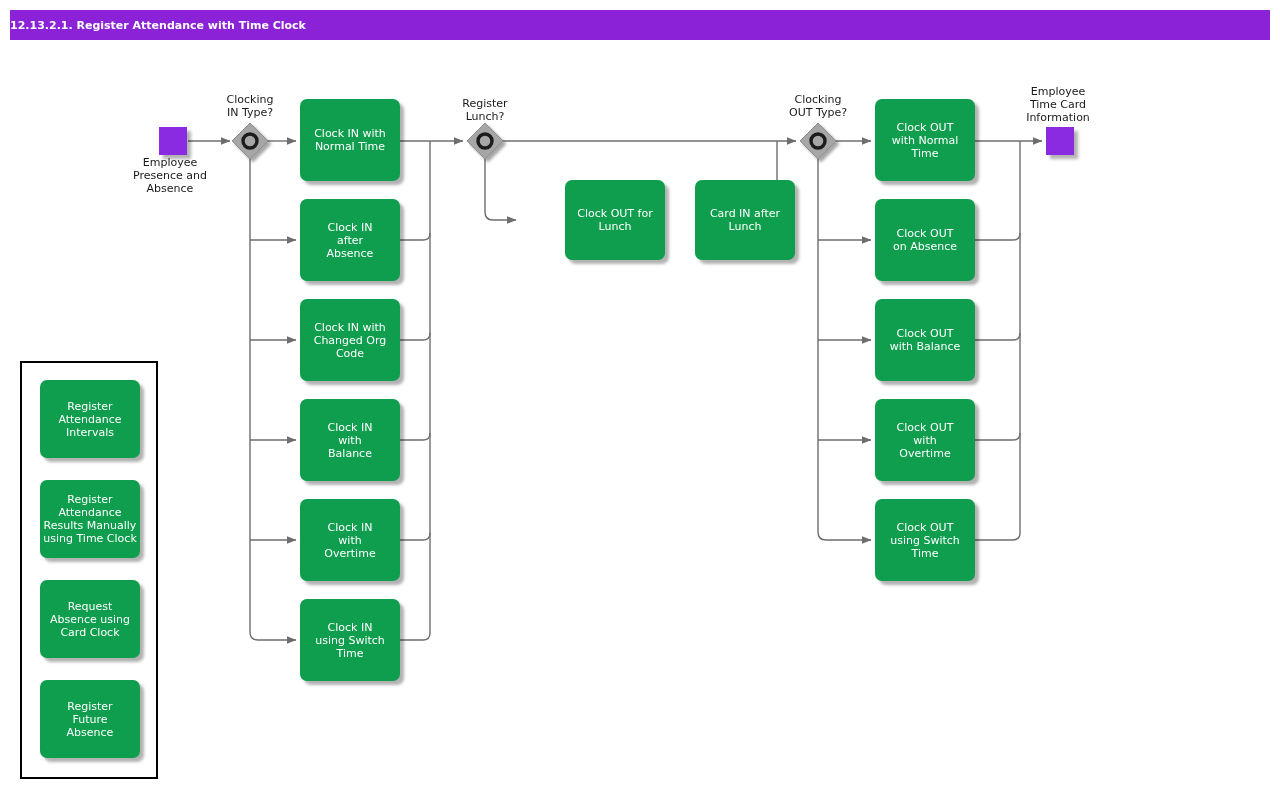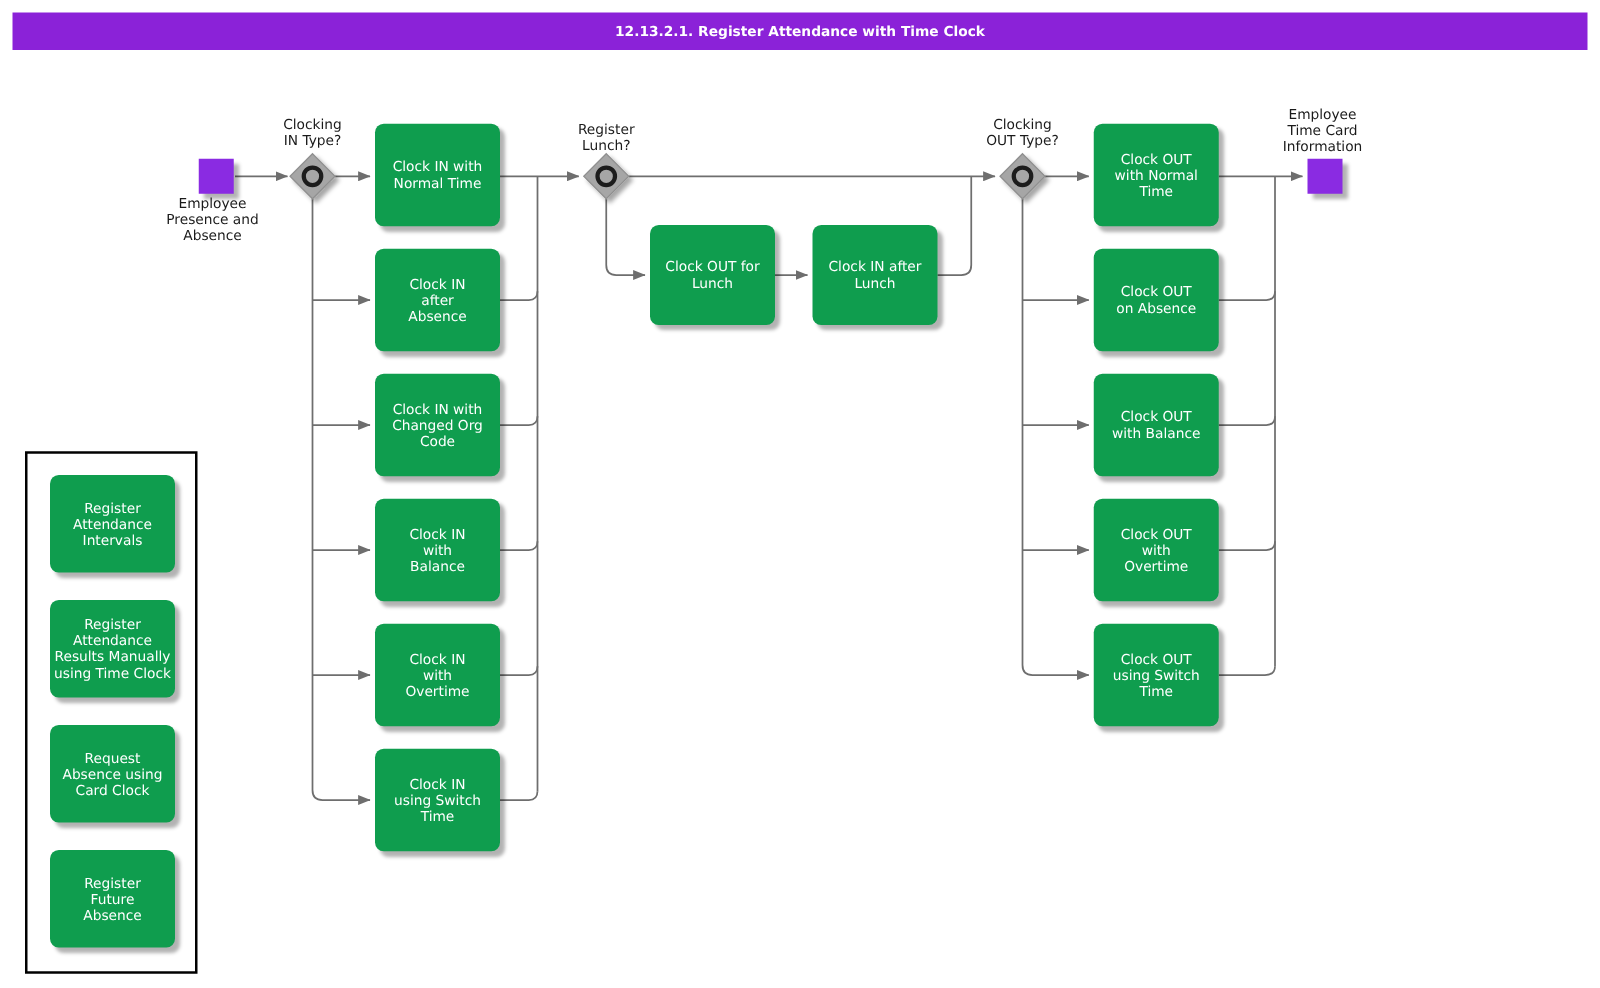--- a/index.html
+++ b/index.html
@@ -17,7 +17,7 @@
   .titlebar{
     position:absolute;left:10px;top:10px;width:1260px;height:30px;
     background:var(--header-bg);color:#fff;font-size:11px;font-weight:bold;
-    display:flex;align-items:center;justify-content:center;
+    display:flex;align-items:center;justify-content:flex-start;
   }
   .wires{position:absolute;left:0;top:0;}
   .task{

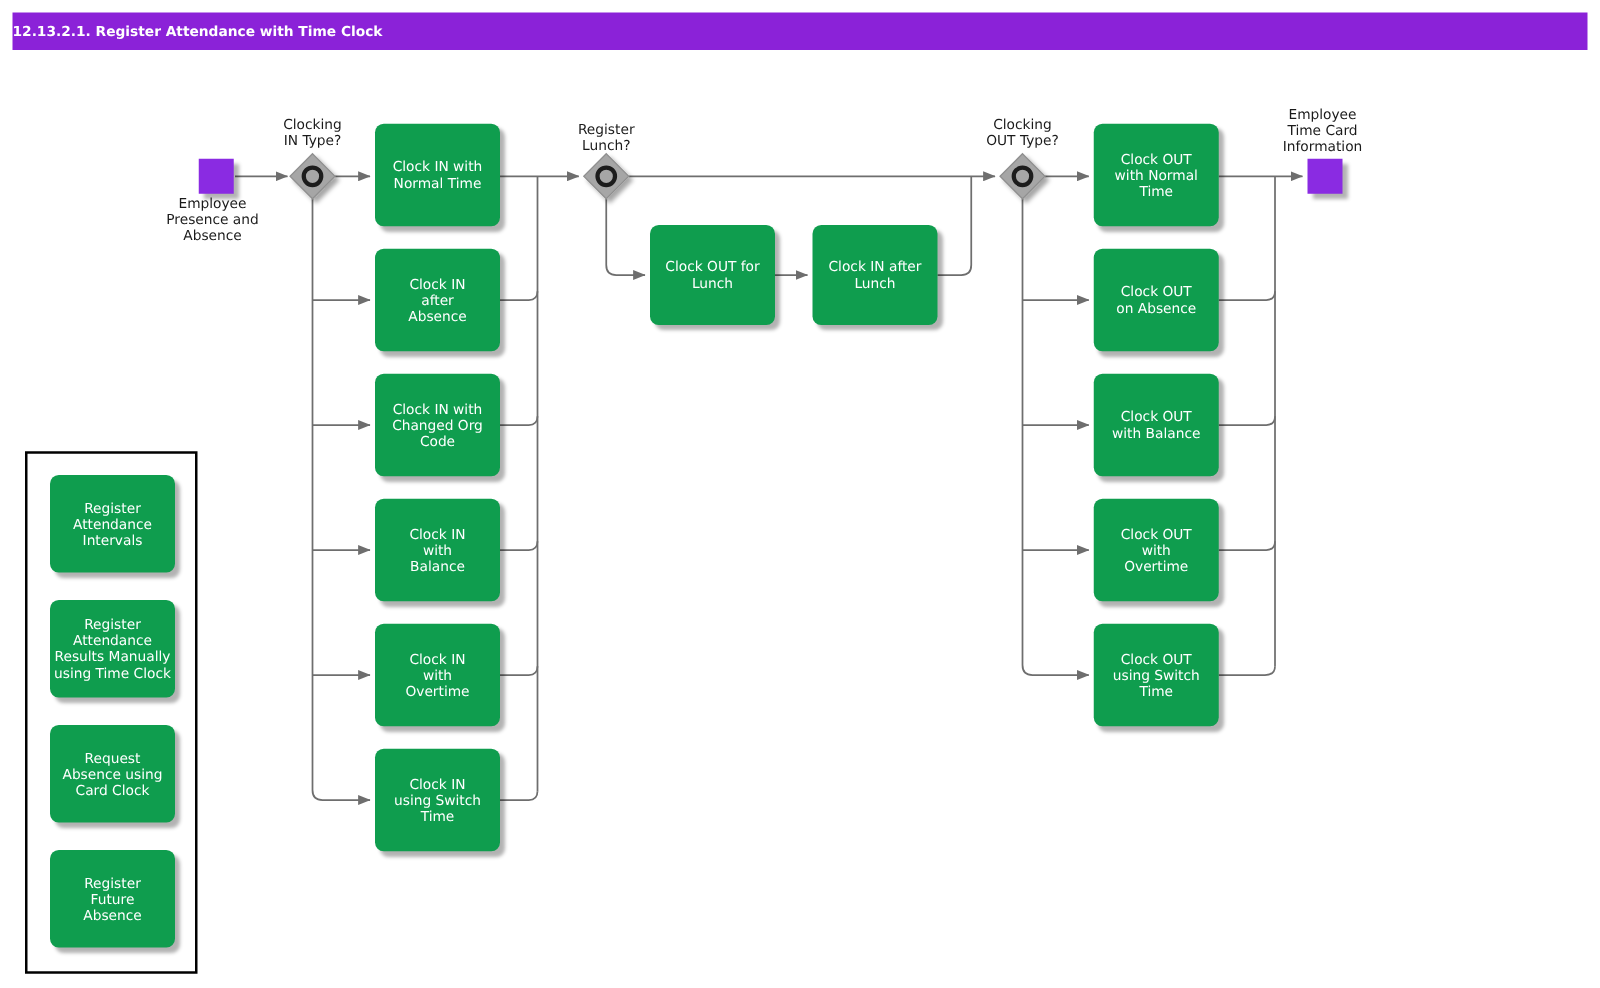--- a/index.html
+++ b/index.html
@@ -28,7 +28,7 @@
     display:flex;align-items:center;justify-content:center;
     text-align:center;white-space:pre-line;cursor:pointer;padding:2px;
   }
-  .task.lunch{height:80px;}
+  .task.lunch{height:80px;margin-left:45px;}
   .task.legend-box{height:78px;}
   .event{
     position:absolute;width:28px;height:28px;

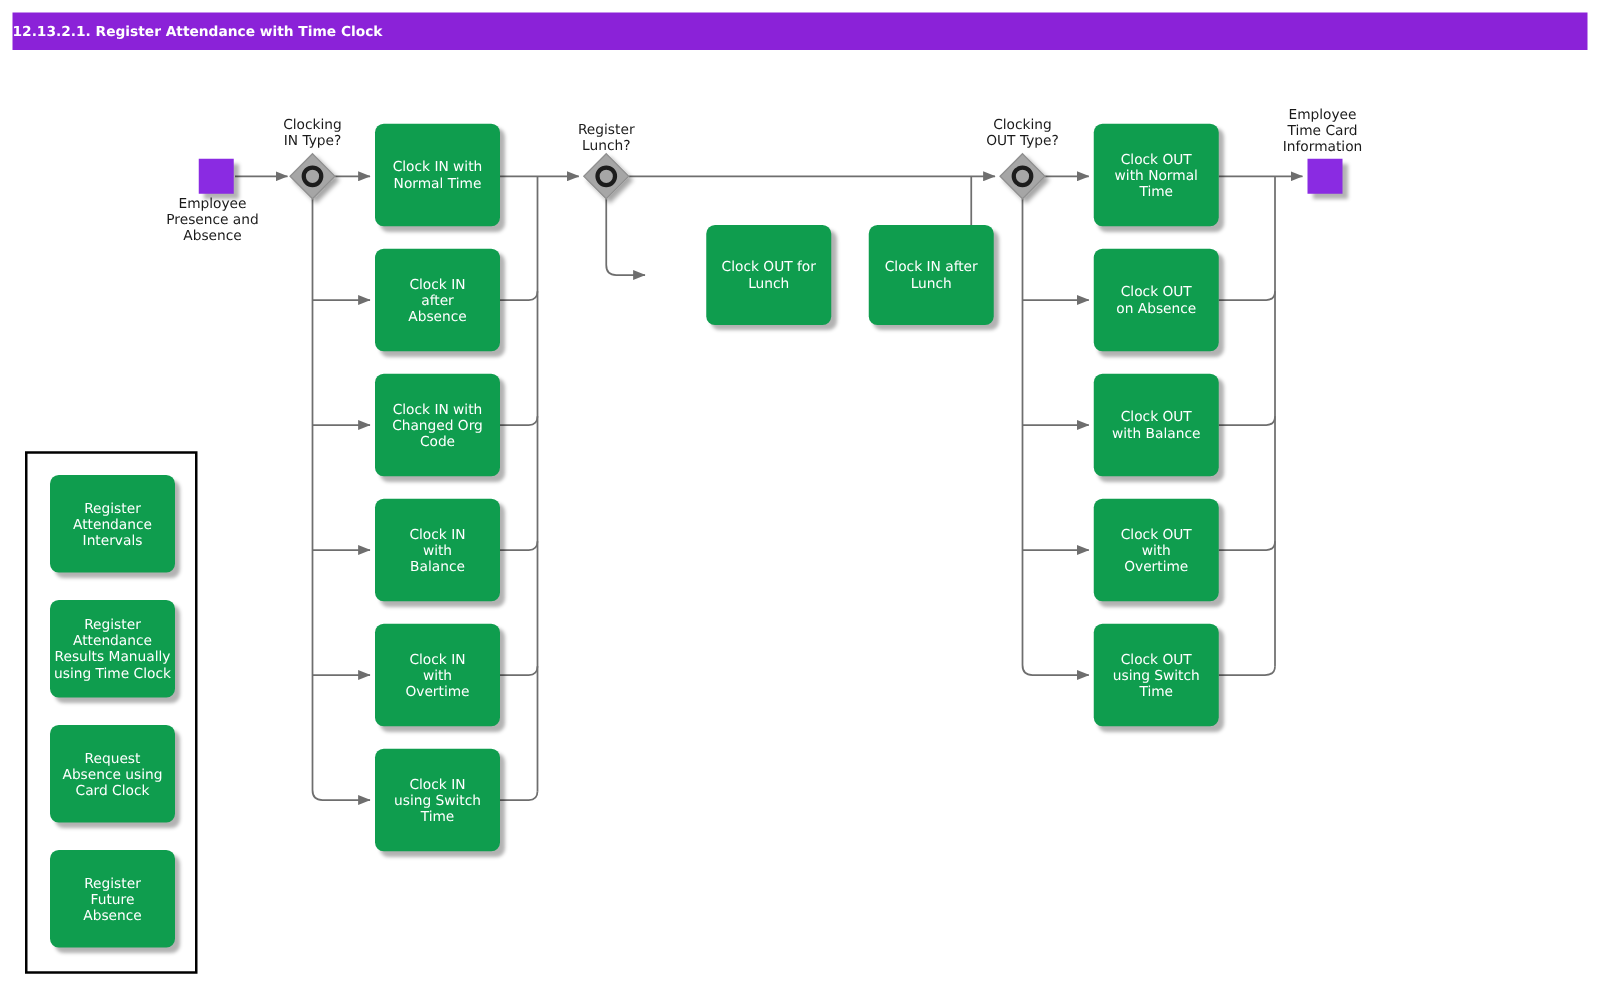--- a/index.html
+++ b/index.html
@@ -154,7 +154,7 @@
 
   <div class="task lunch" style="left:520px;top:180px;">Clock OUT for
 Lunch</div>
-  <div class="task lunch" style="left:650px;top:180px;">Clock IN after
+  <div class="task lunch" style="left:650px;top:180px;">Card IN after
 Lunch</div>
 
   <div class="task" style="left:875px;top:99px;">Clock OUT

